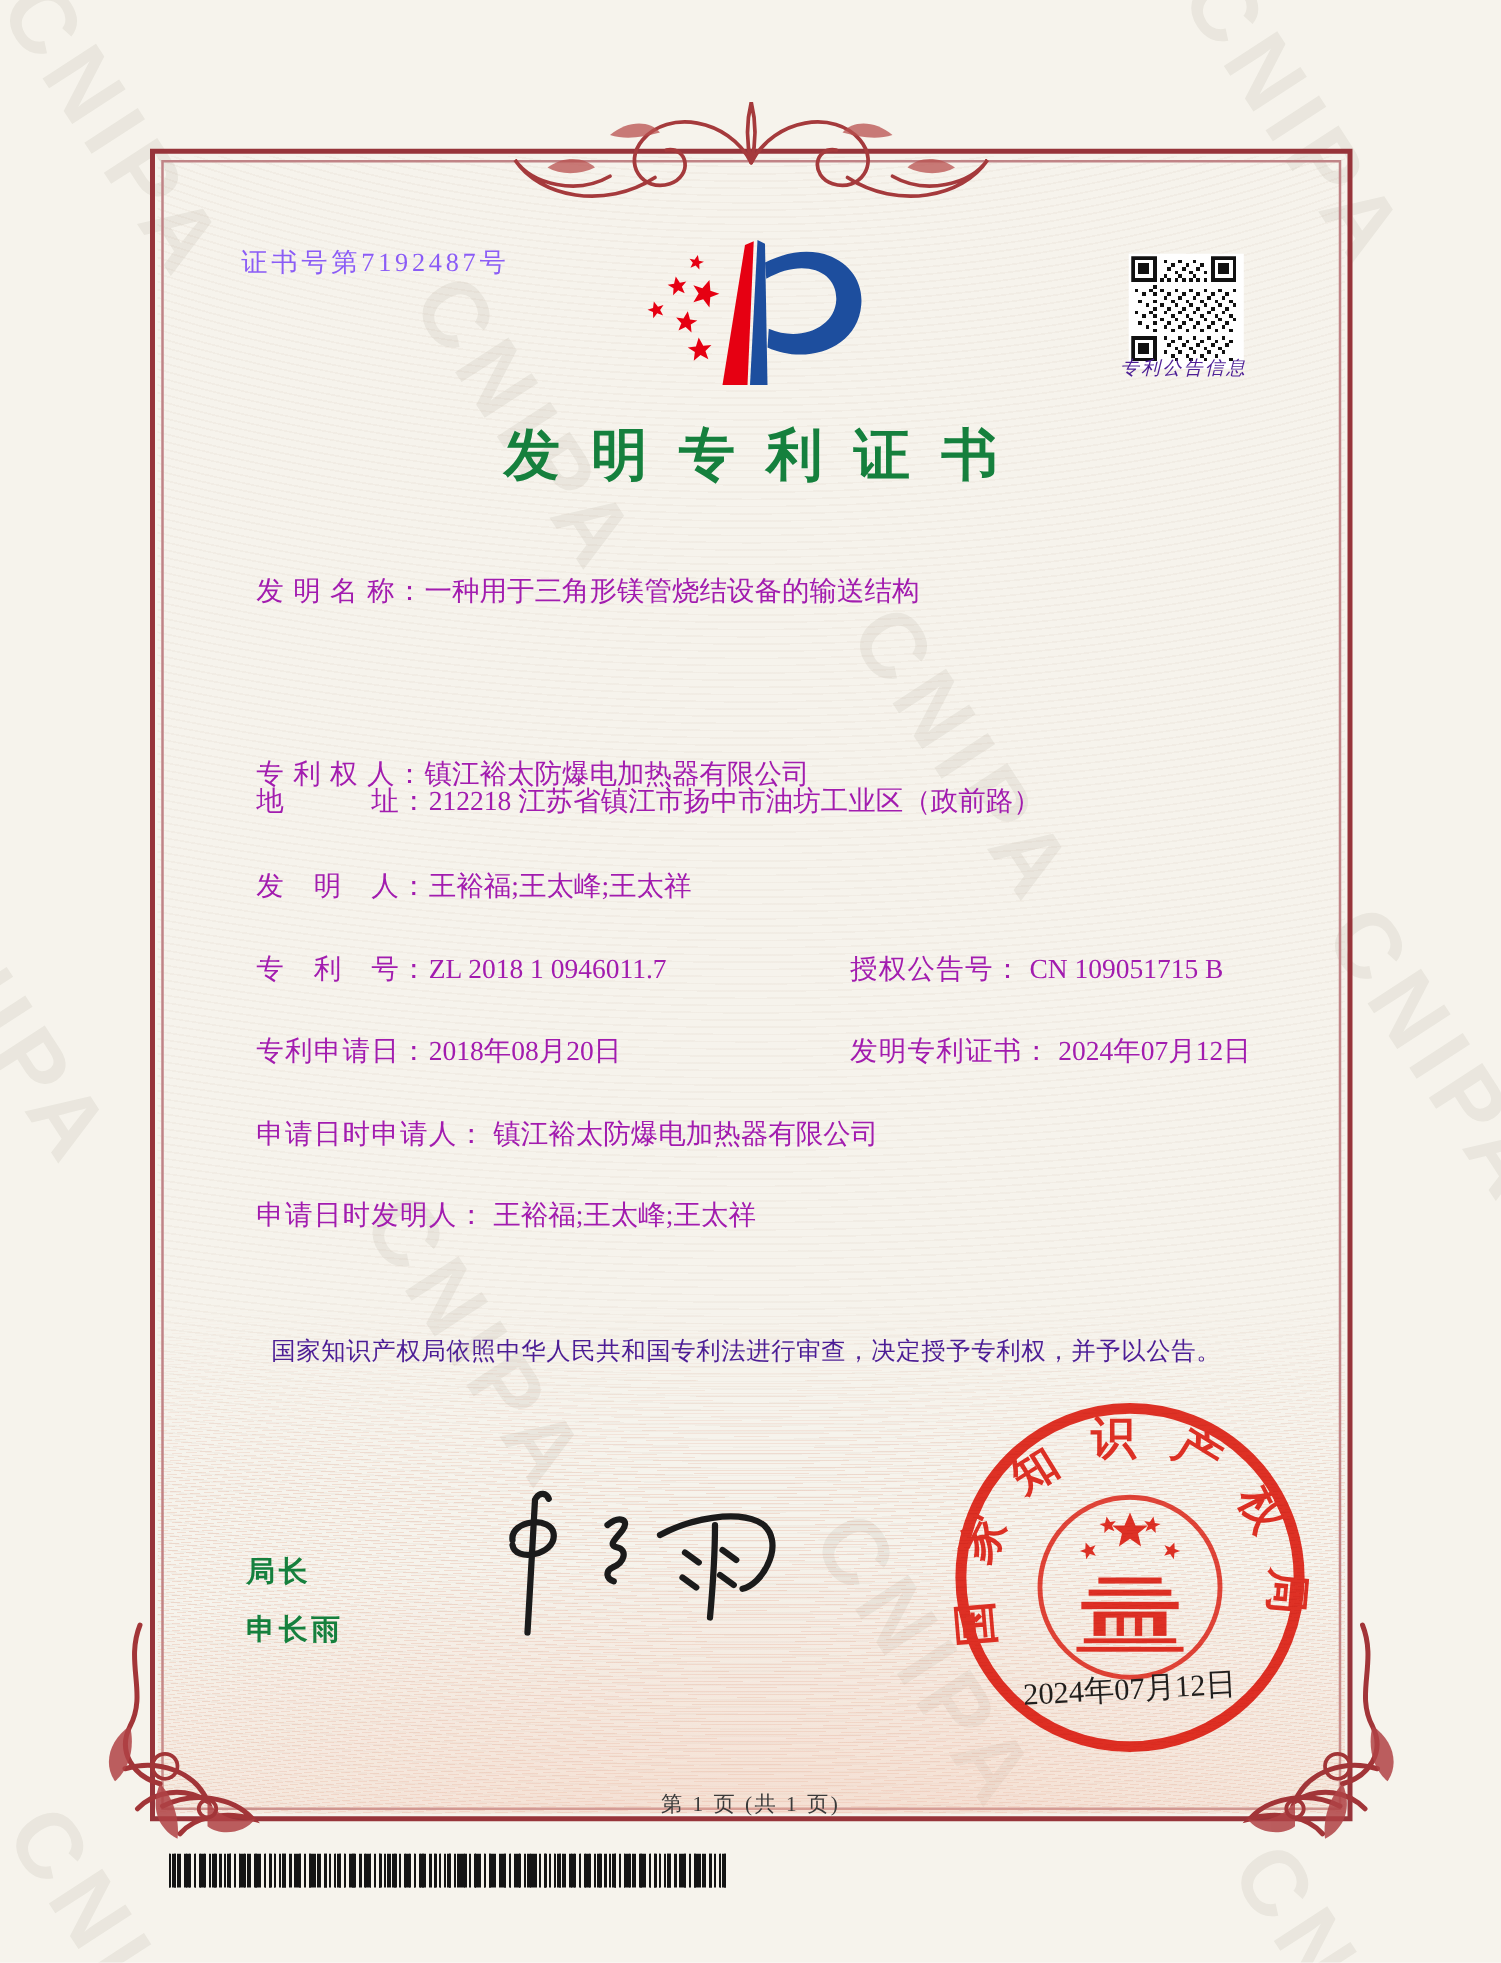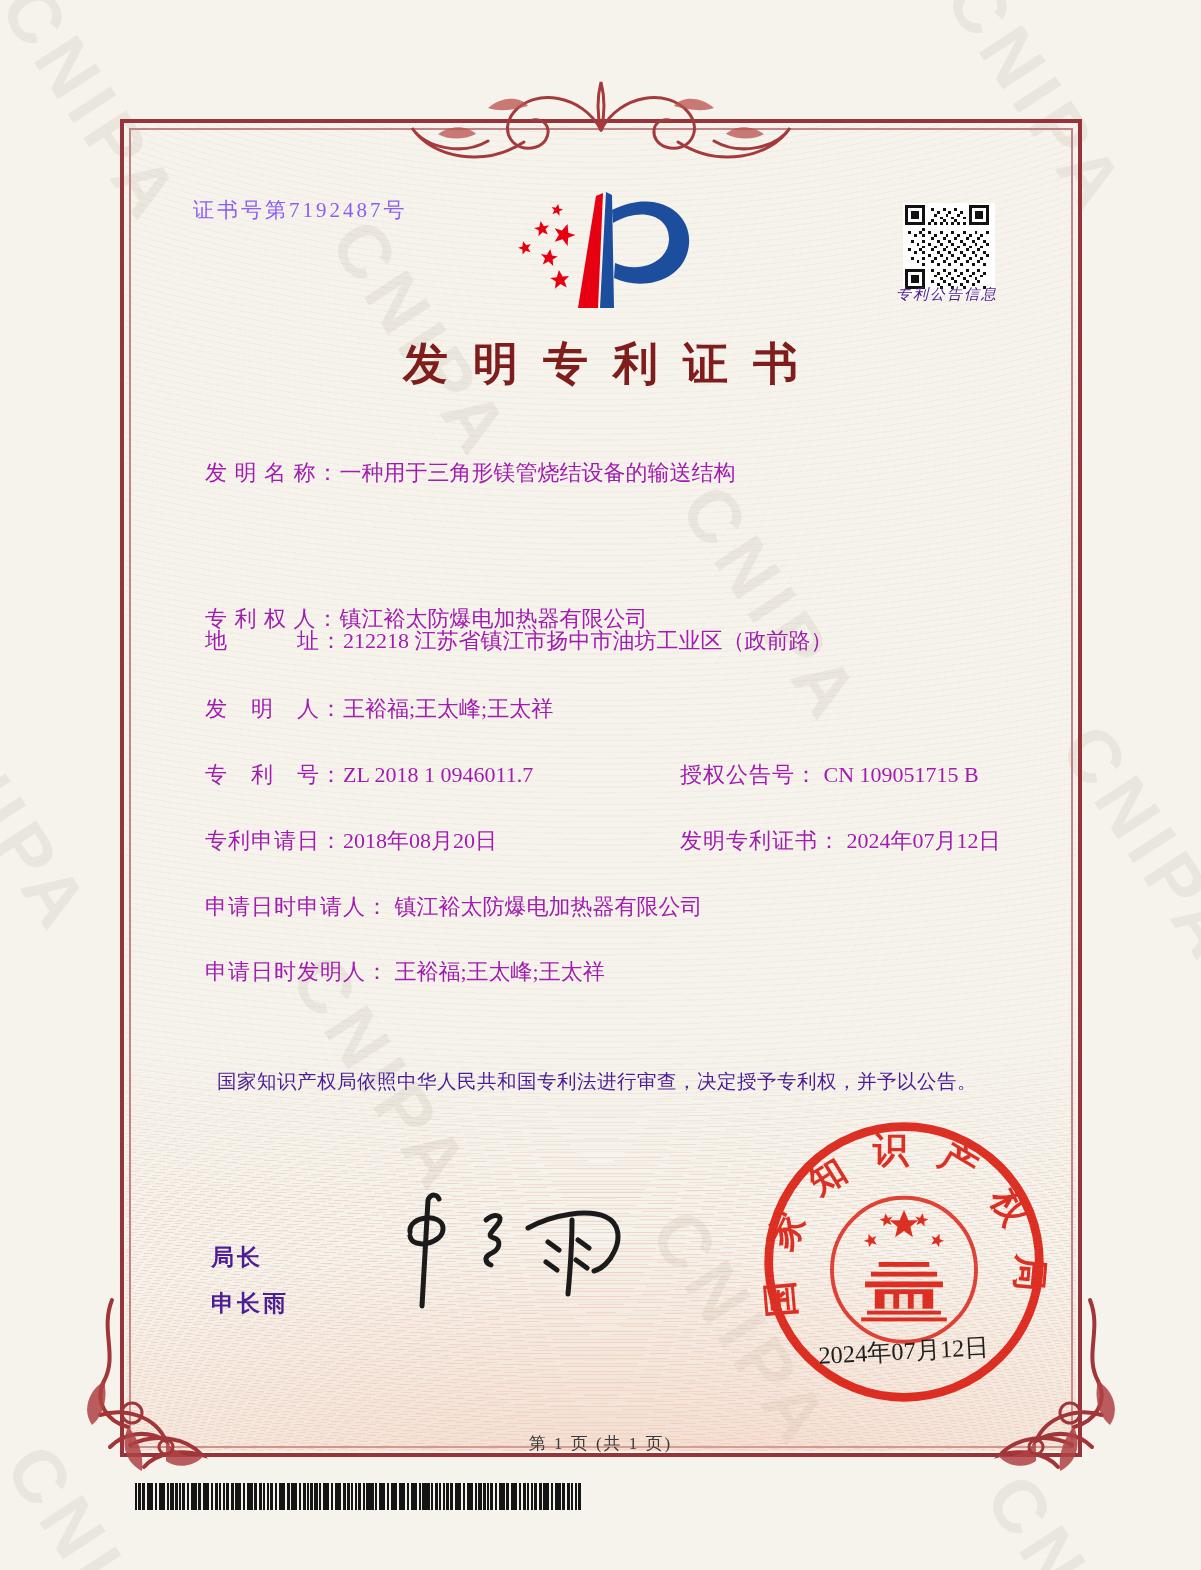--- a/index.html
+++ b/index.html
@@ -48,7 +48,7 @@
   .cert-number{left:193px;top:196px;font-size:21px;letter-spacing:3px;color:#8b5cf6;}
   .title{
     left:0;right:0;top:334px;text-align:center;
-    font-size:45px;font-weight:700;letter-spacing:25px;padding-left:25px;color:#7f1d1d;
+    font-size:45px;font-weight:700;letter-spacing:25px;padding-left:25px;color:#15803d;
   }
   .qr-box{left:903px;top:203px;width:88px;height:88px;background:#fff;padding:2px;}
   .qr-label{

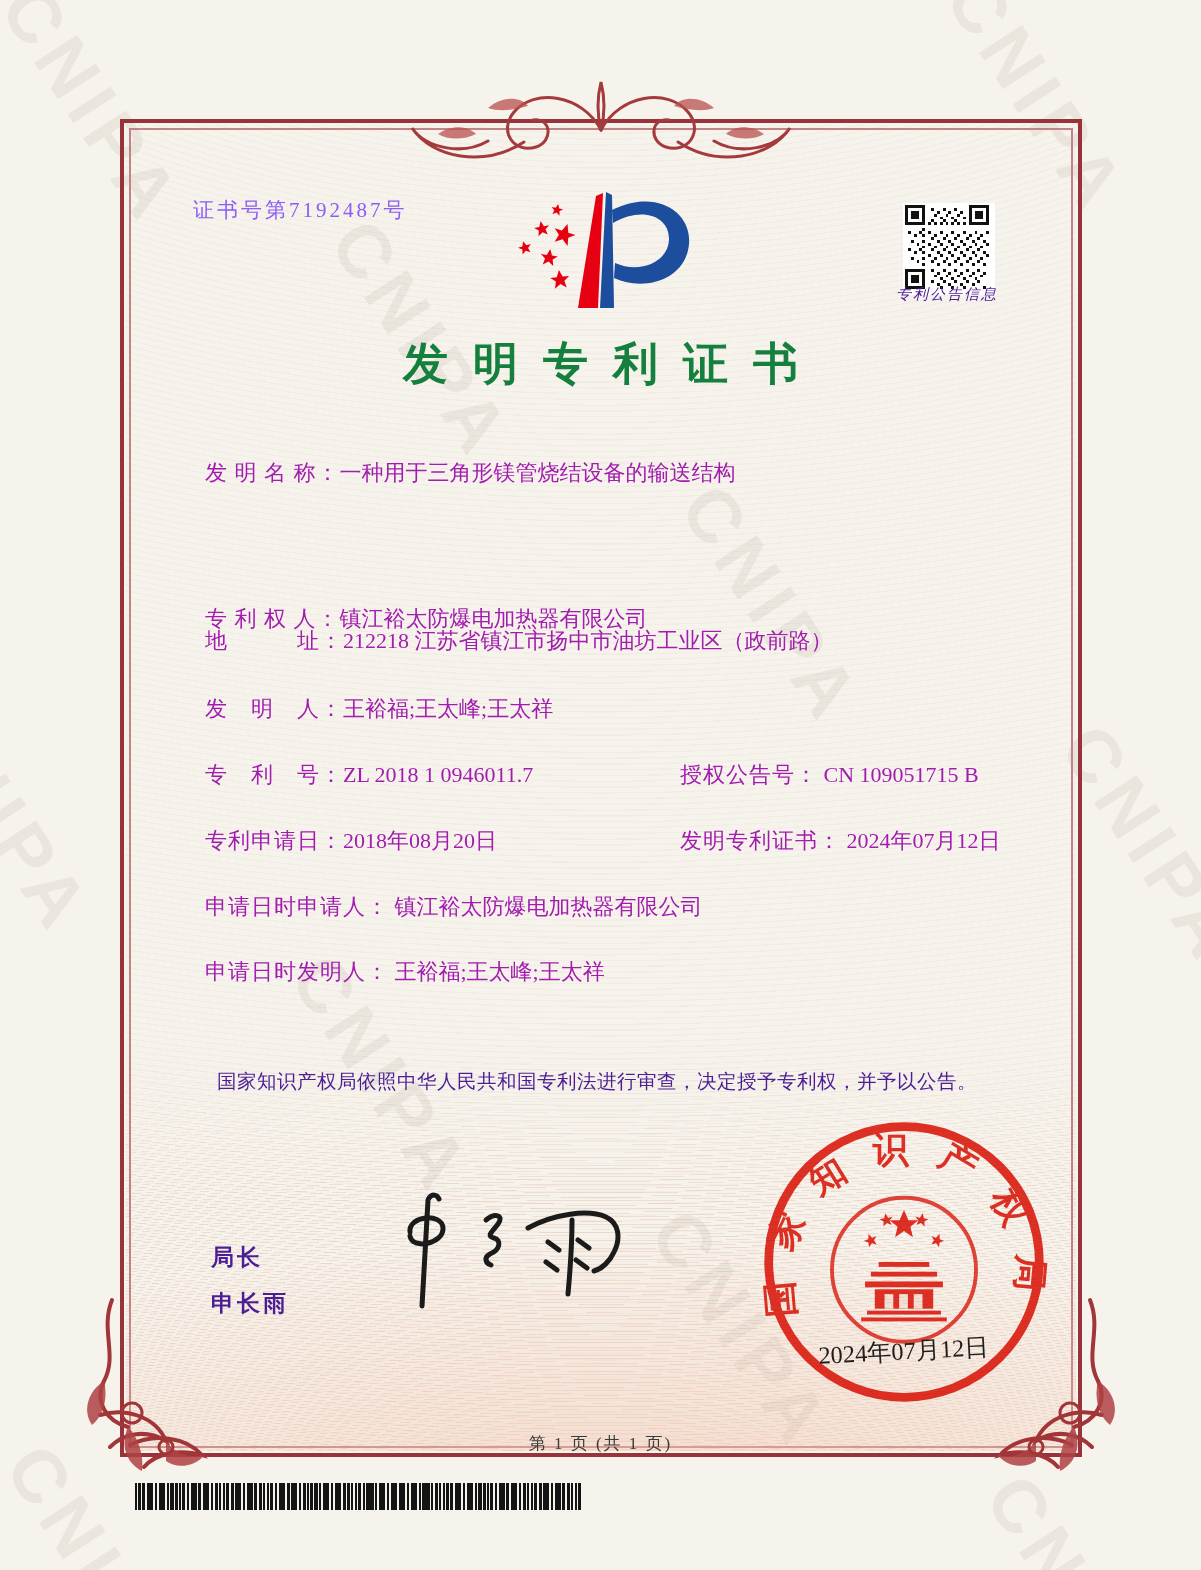--- a/index.html
+++ b/index.html
@@ -67,9 +67,9 @@
   .declaration .l1{text-indent:52px;}
   
   .dir{
-    position:absolute;left:211px;
+    position:absolute;left:197px;
     font-family:"Liberation Sans","DejaVu Sans",sans-serif;
-    font-weight:700;font-size:23px;color:#4c1d95;letter-spacing:3px;
+    font-weight:700;font-size:23px;color:#15803d;letter-spacing:3px;
   }
   .dir-title{top:1242px;}
   .dir-name{top:1288px;}

